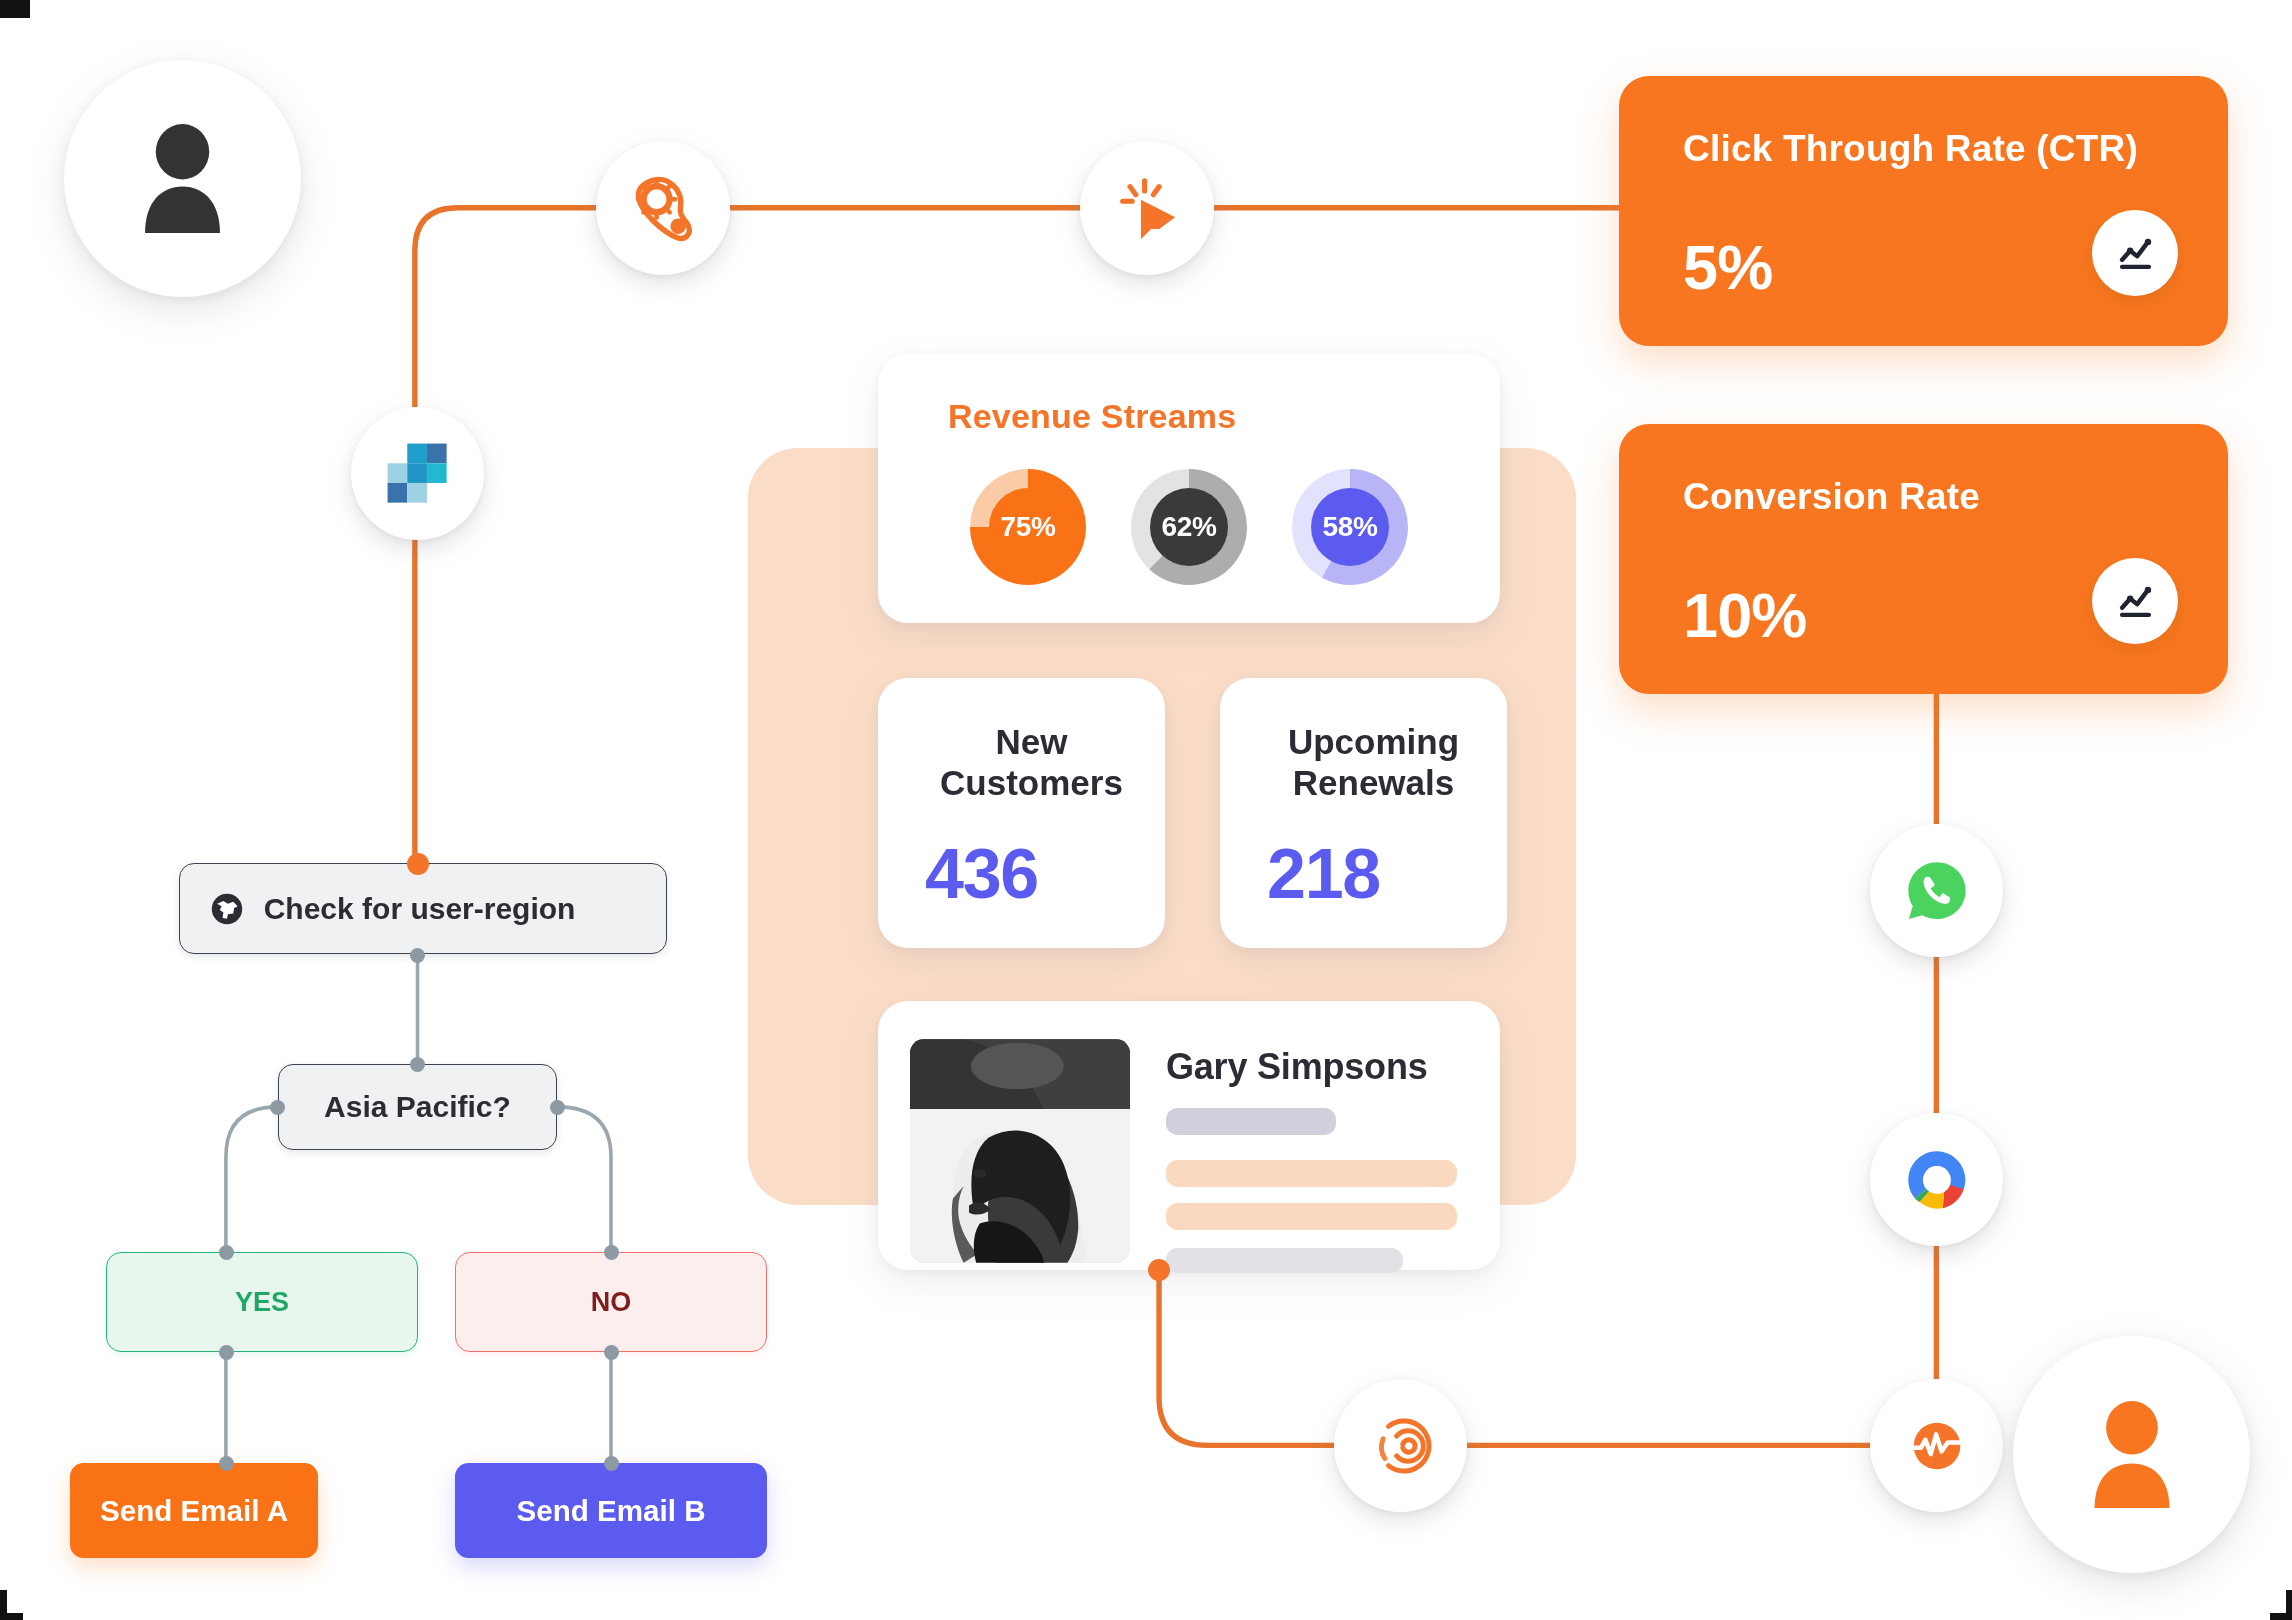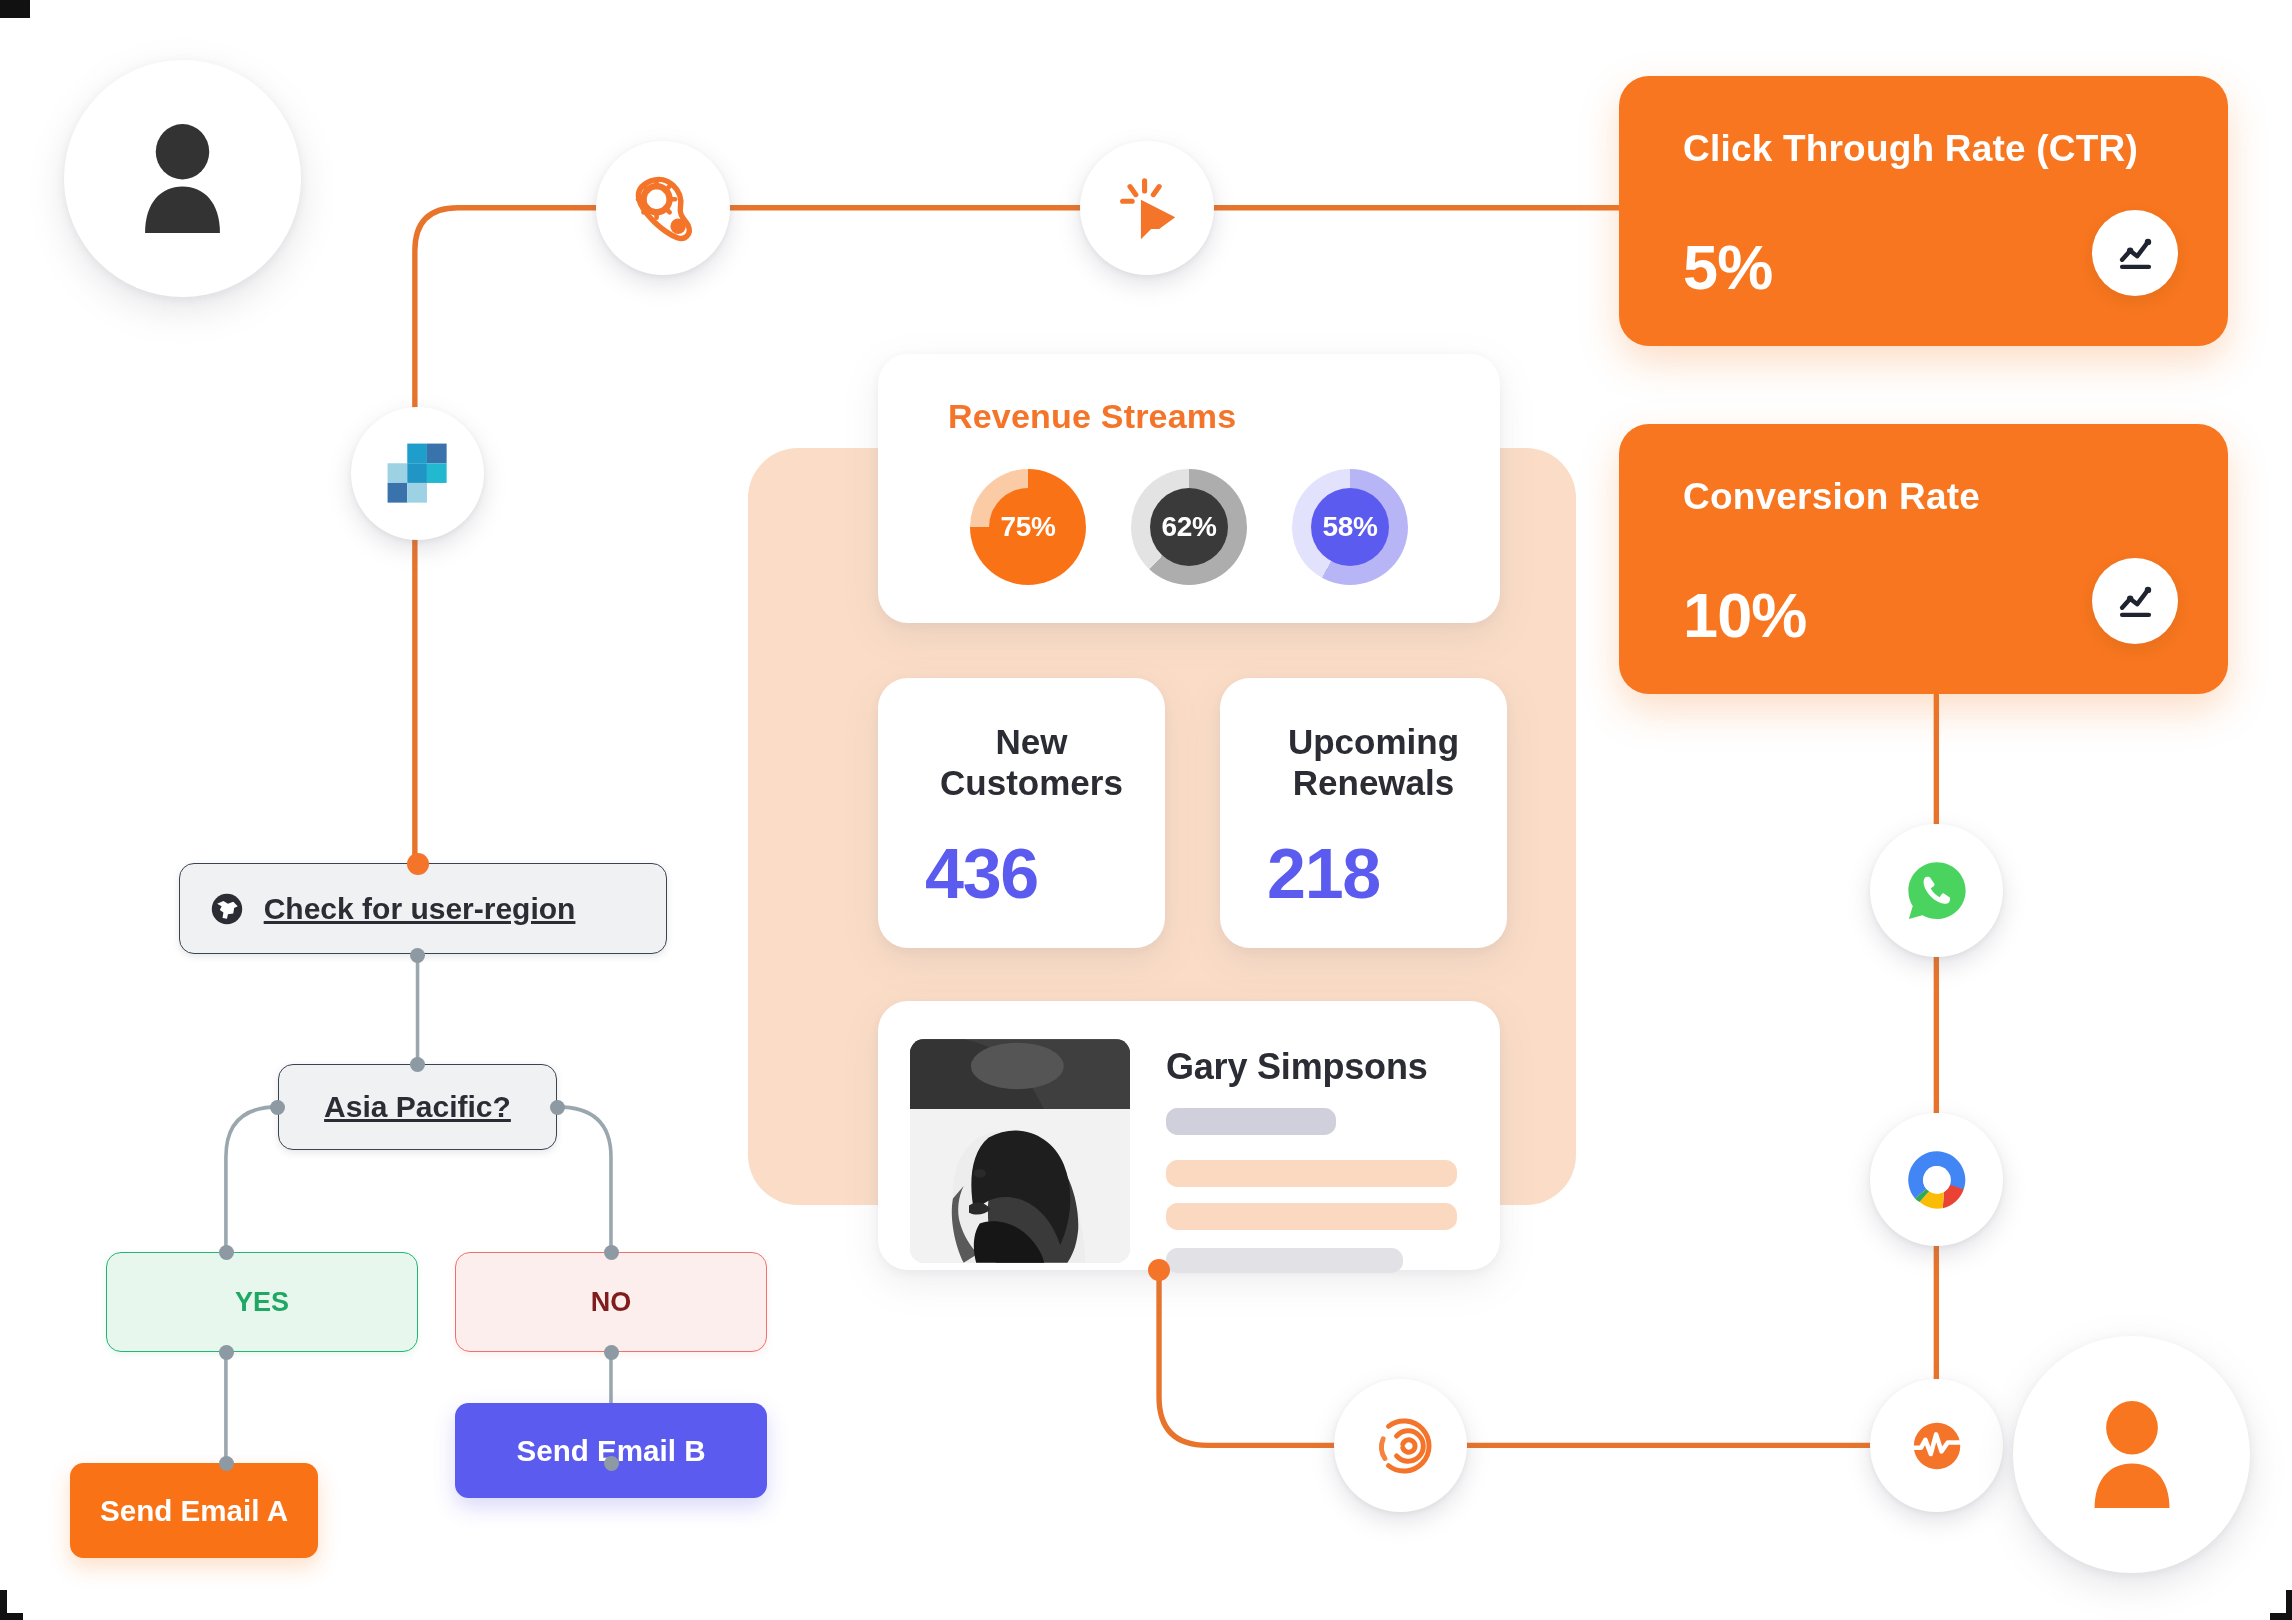--- a/index.html
+++ b/index.html
@@ -106,7 +106,7 @@
   .node.grey{
     background:#f0f1f3;border:1.8px solid #3c4350;
     box-shadow:0 2.7px 7.2px rgba(60,67,80,.12);
-    color:#2c2c34;font-size:30px;font-weight:700;text-decoration:underline;
+    color:#2c2c34;font-size:30px;font-weight:700;
   }
   .node.center{justify-content:center;}
   .node.yes{

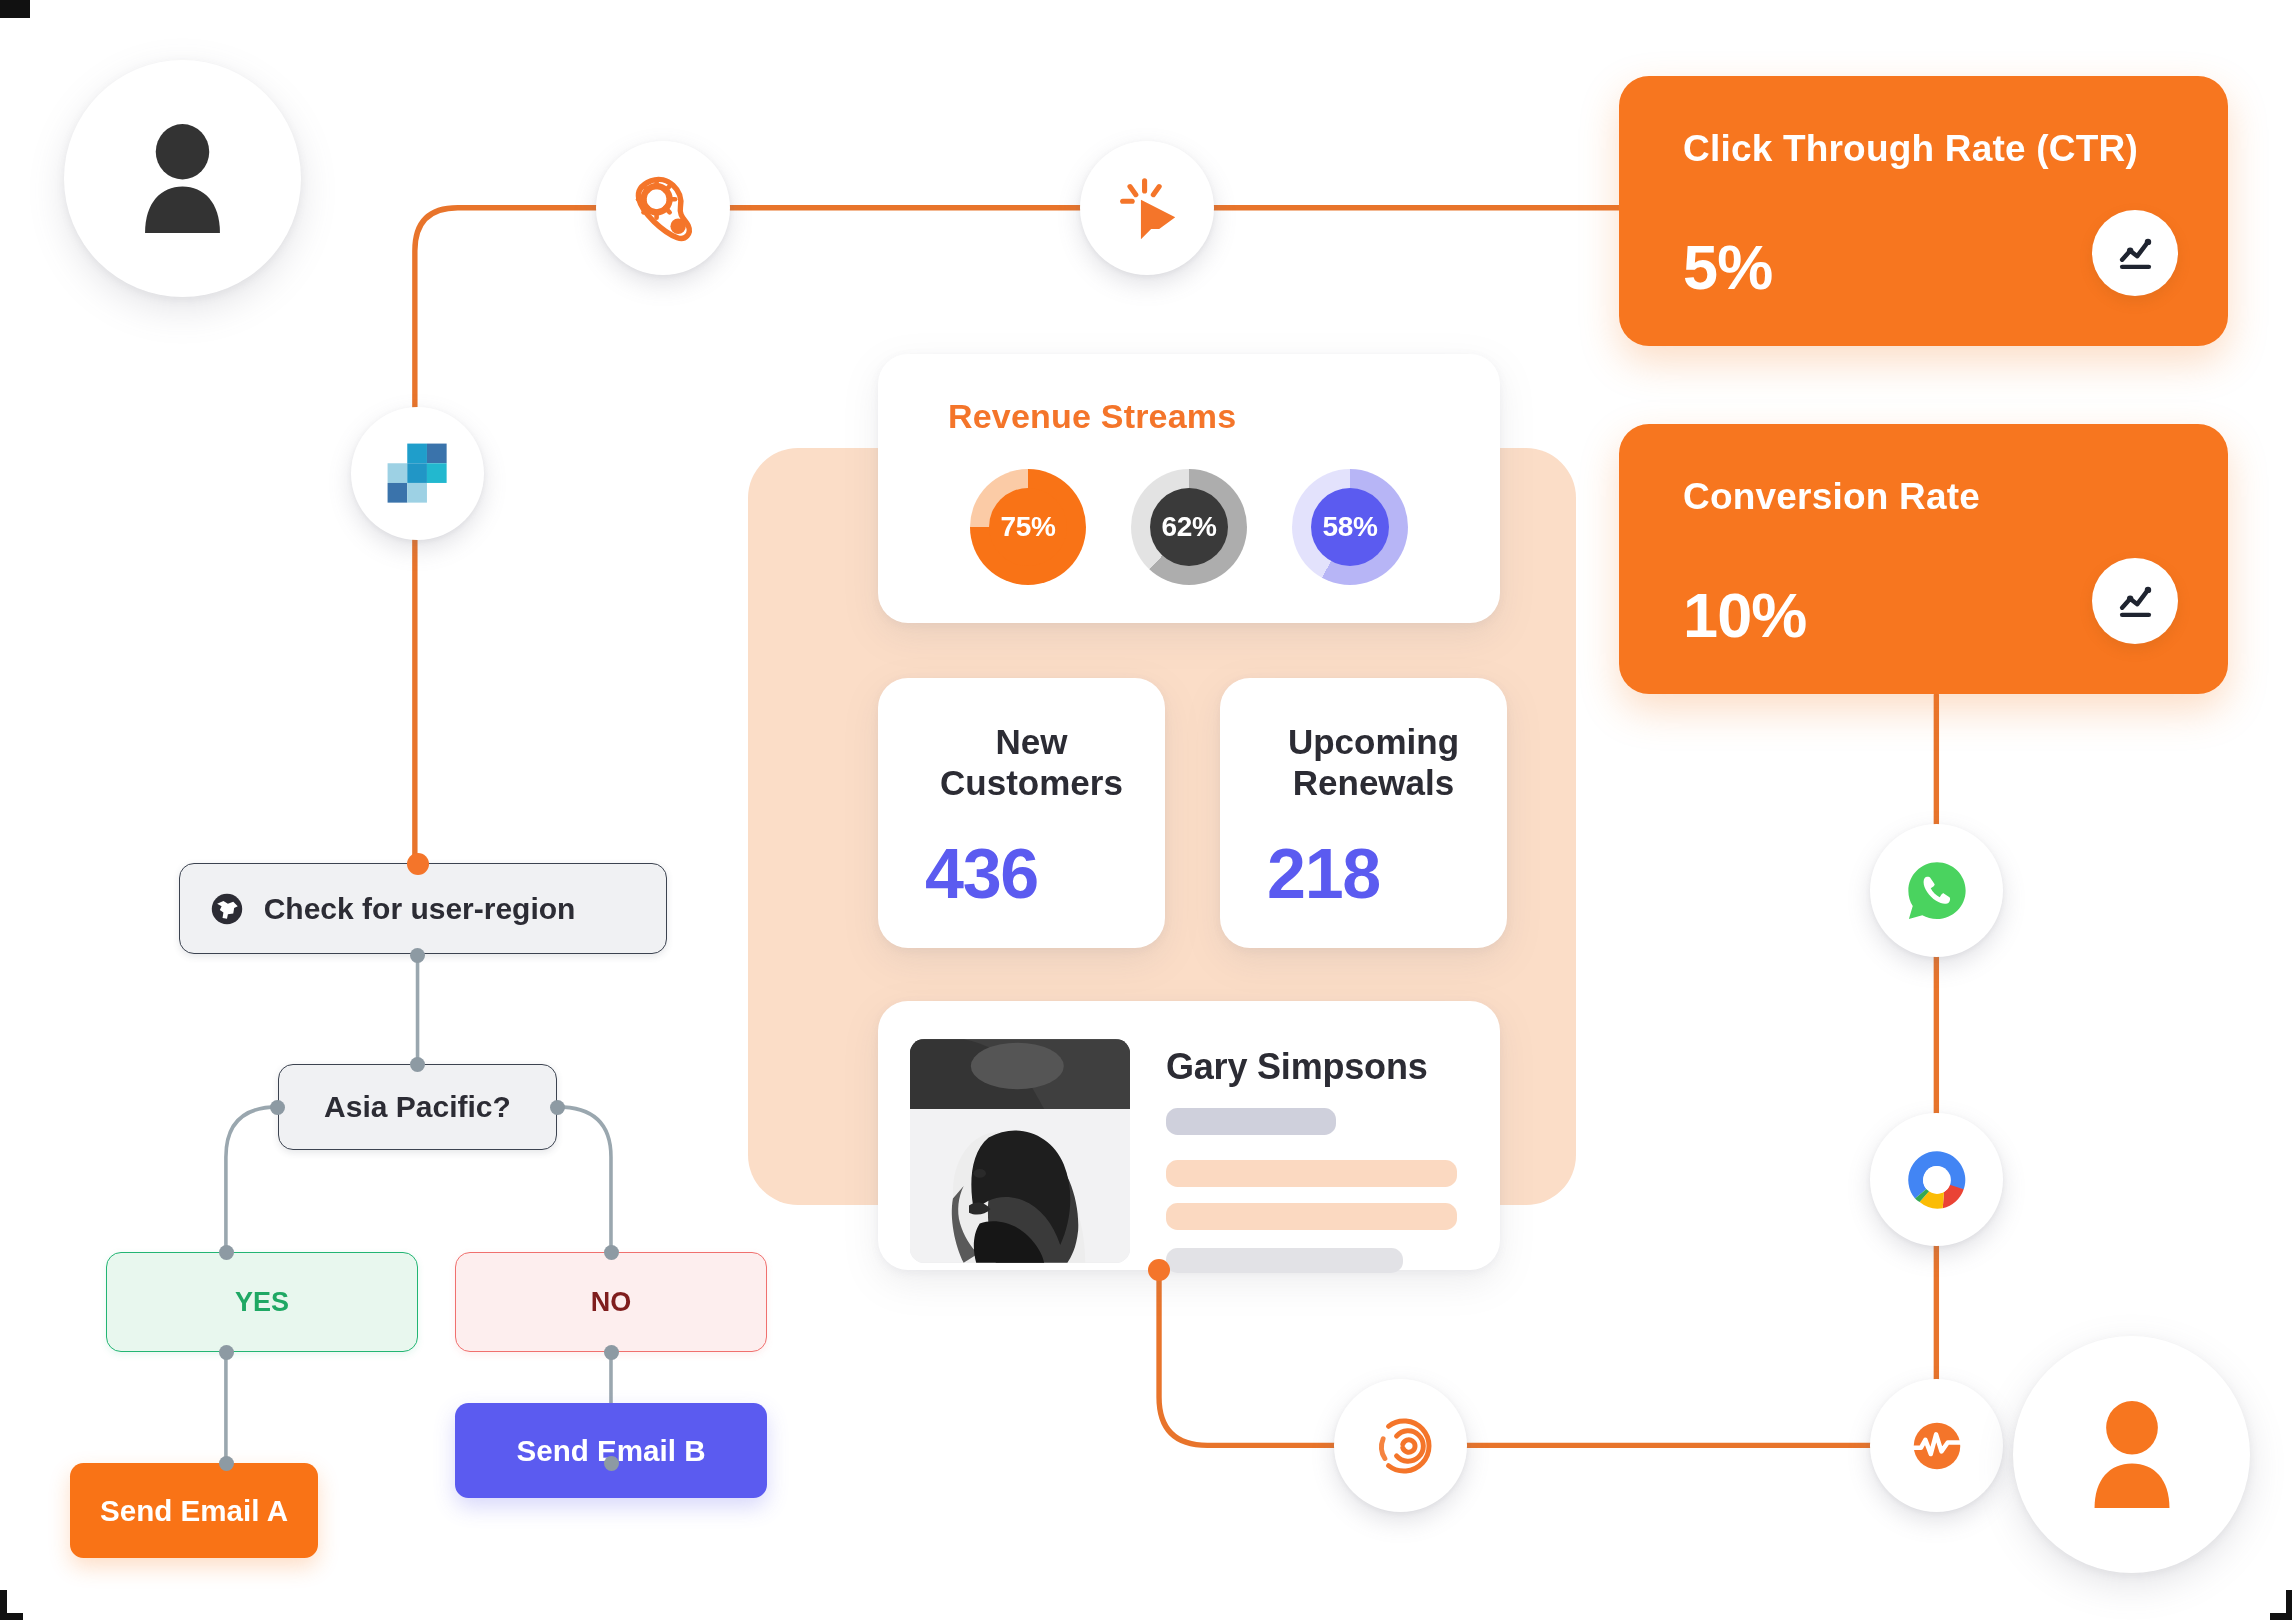--- a/index.html
+++ b/index.html
@@ -333,7 +333,7 @@
   </div>
   <div class="dotg" style="left:219px;top:1456px;"></div>
 
-  <div class="node solid-purple" style="left:455px;top:1403px;width:312px;height:95px;">
+  <div class="node solid-purple" style="left:455px;top:1463px;width:312px;height:95px;">
     <span>Send Email B</span>
   </div>
   <div class="dotg" style="left:604px;top:1456px;"></div>

